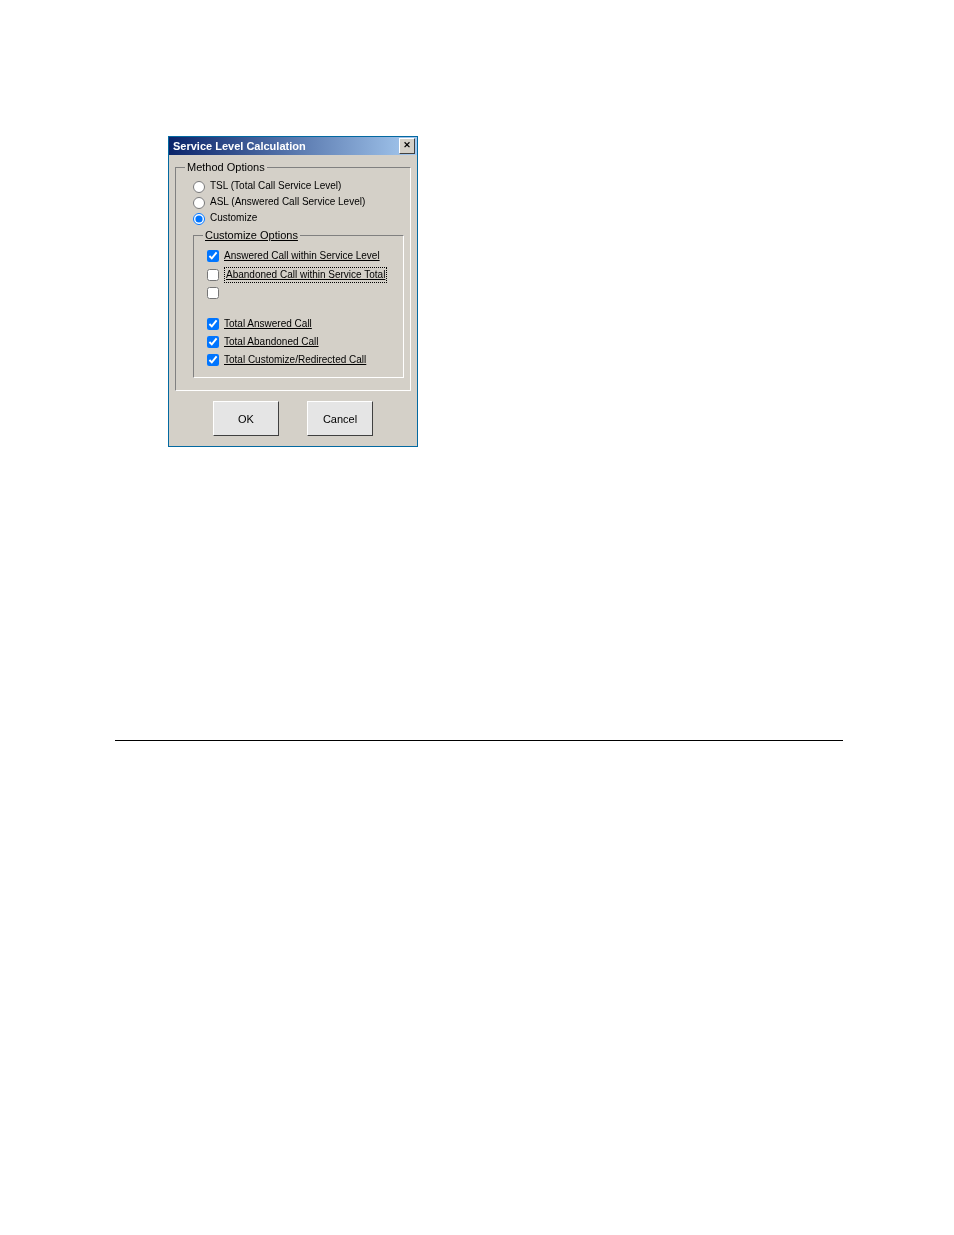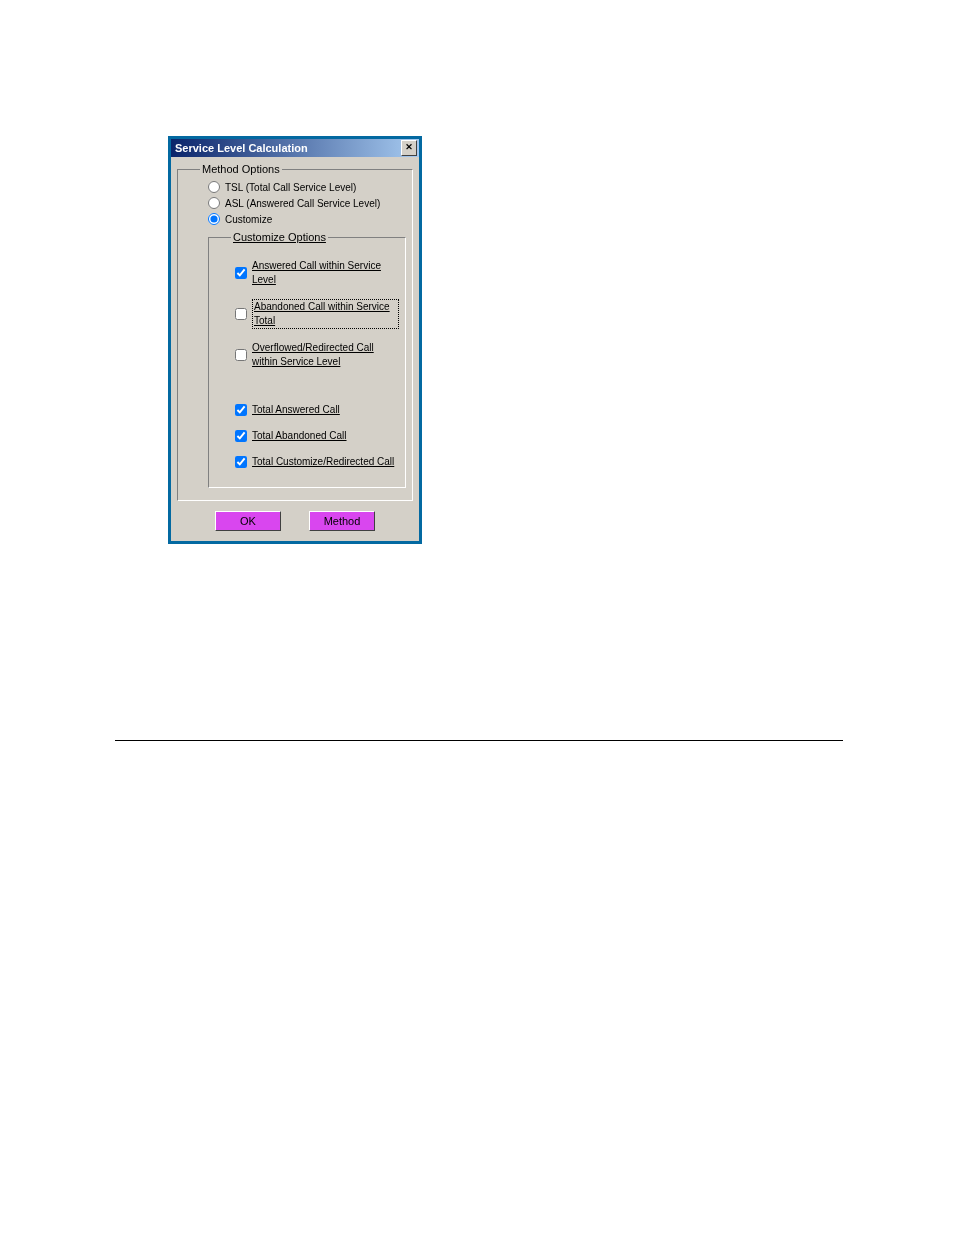--- a/index.html
+++ b/index.html
@@ -18,7 +18,7 @@
       top: 136px;
       width: 248px;
       background: #d4d0c8;
-      border: 3px solid #0369a1;
+      border: 1px solid #0369a1;
     }
     .titlebar {
       height: 18px;

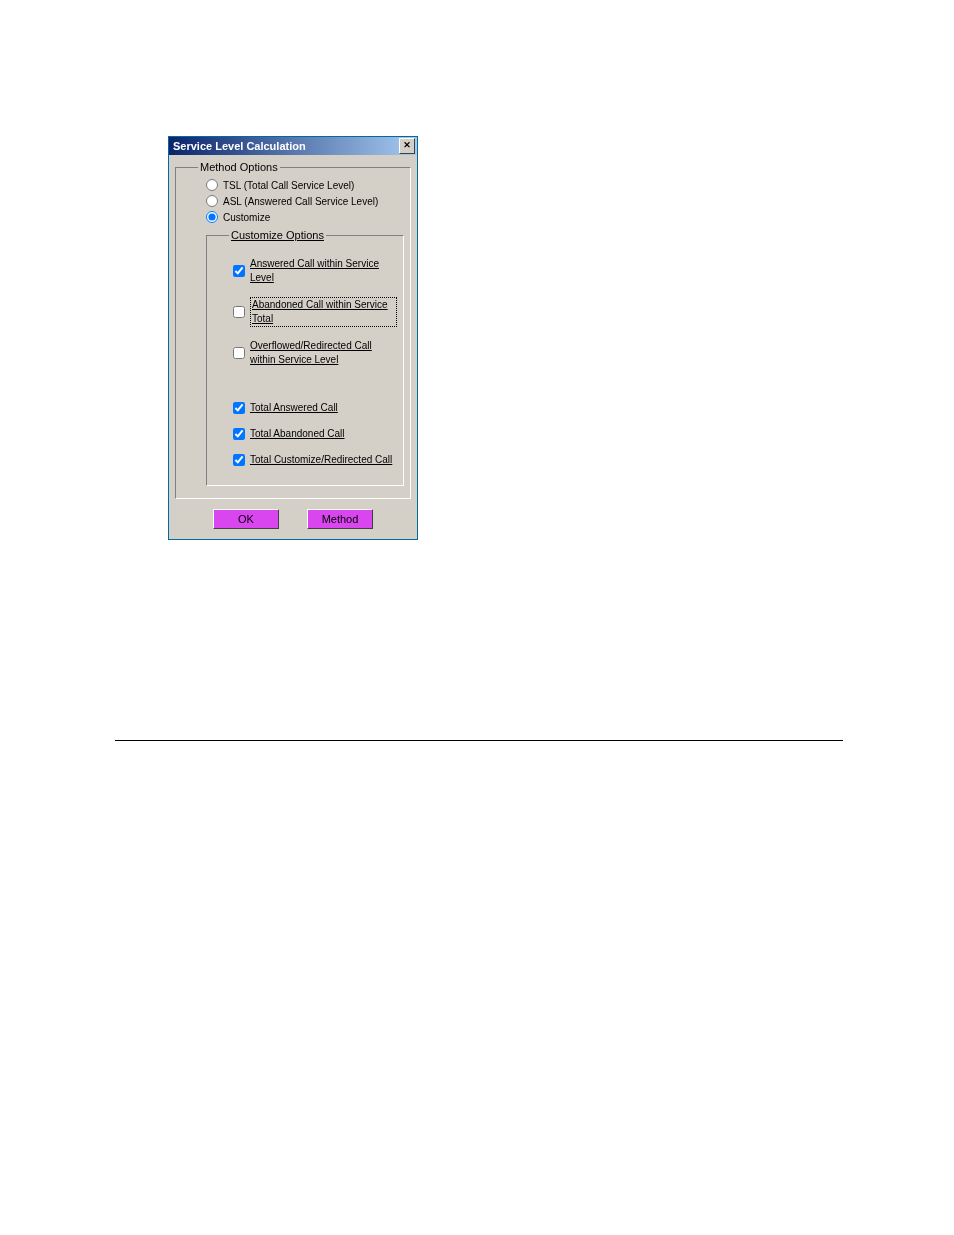--- a/index.html
+++ b/index.html
@@ -57,7 +57,7 @@
       border-left-color: #808080;
       border-top-color: #808080;
       margin: 0 0 6px 0;
-      padding: 4px 6px 6px 22px;
+      padding: 4px 6px 6px 9px;
     }
     legend {
       font-size: 11px;

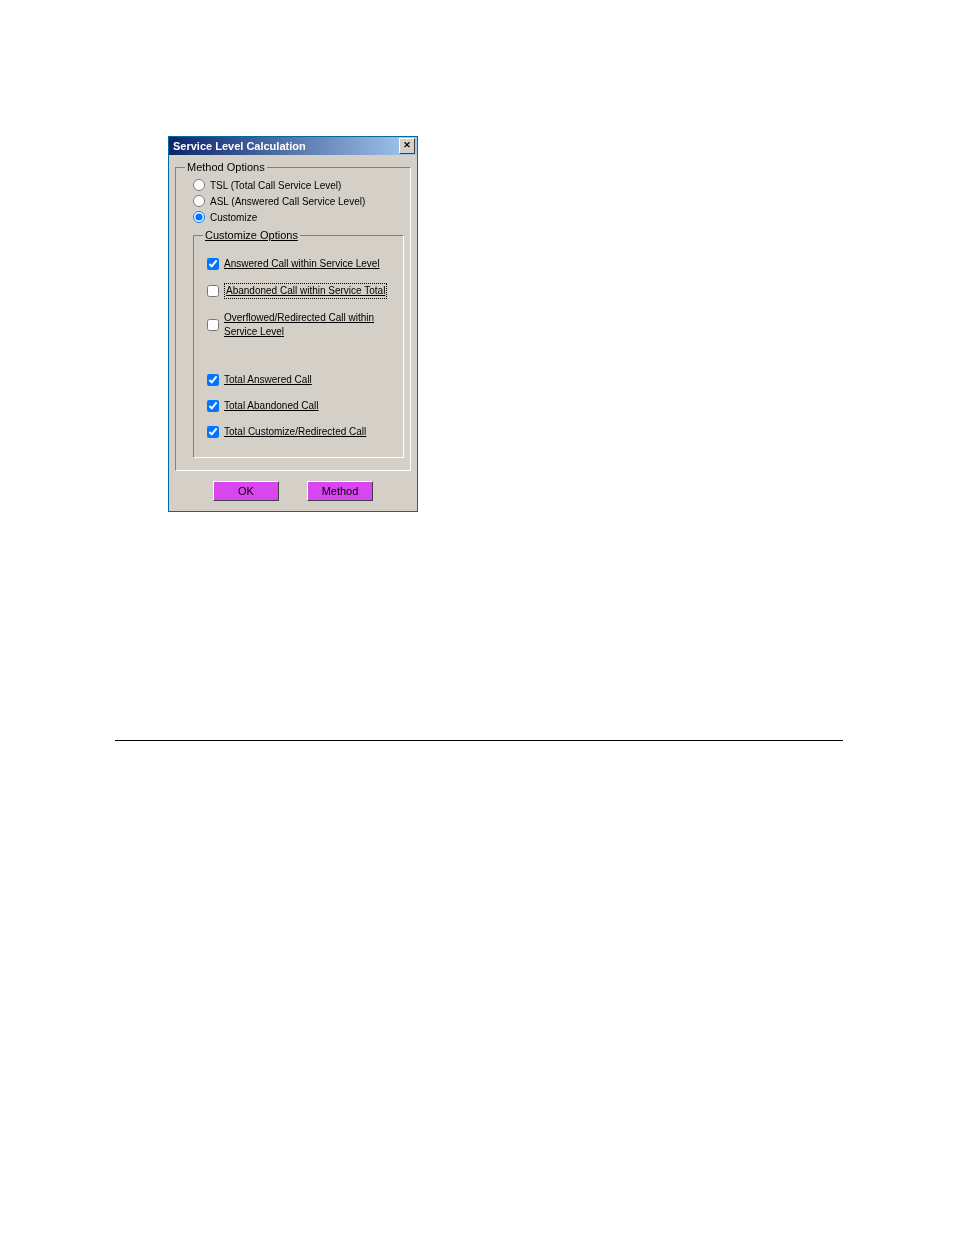--- a/index.html
+++ b/index.html
@@ -67,7 +67,7 @@
     .option-row {
       margin: 2px 0;
       display: flex;
-      align-items: flex-start;
+      align-items: flex-end;
       padding-left: 8px;
     }
     .inner-fieldset {

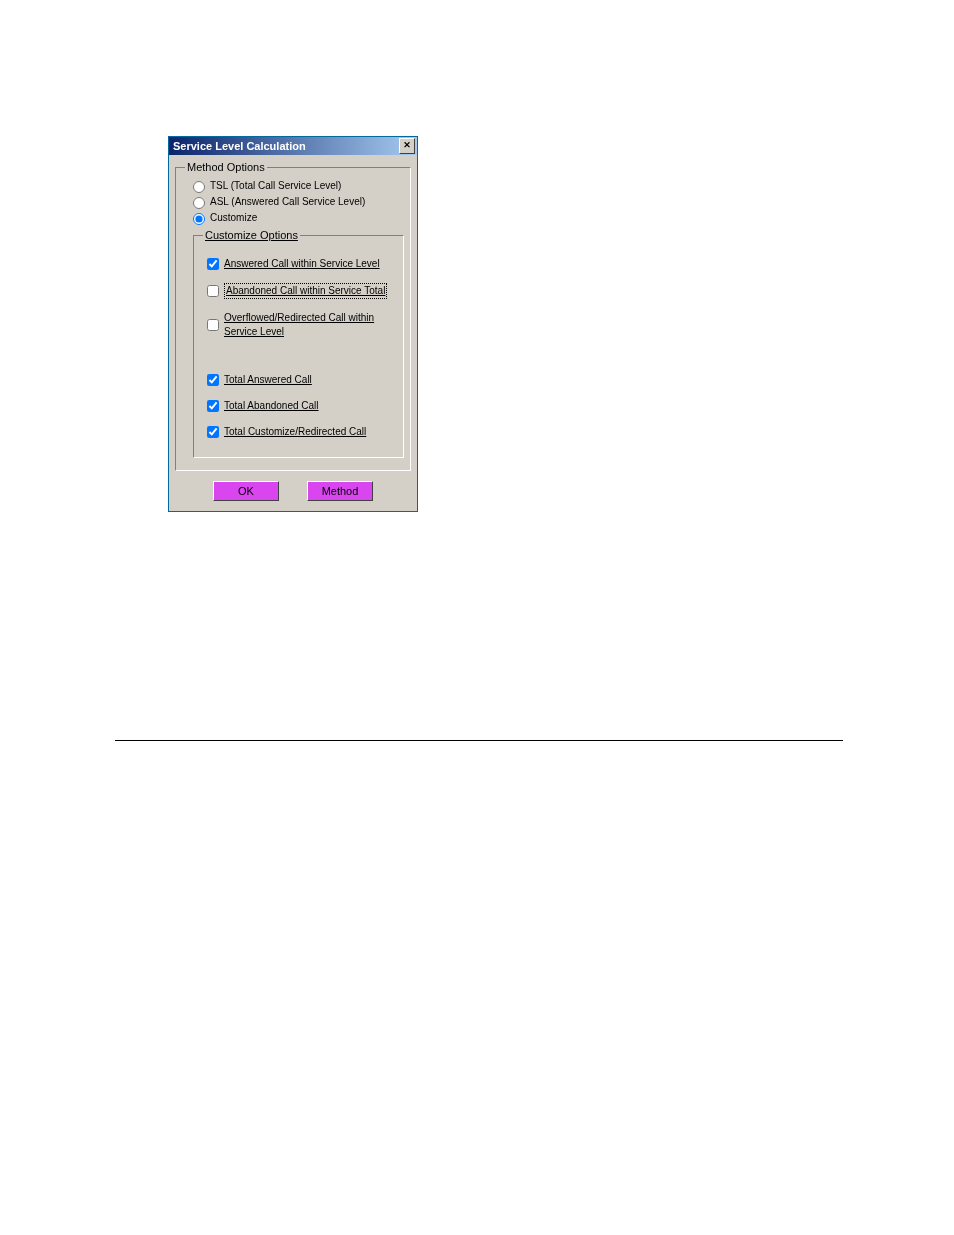--- a/index.html
+++ b/index.html
@@ -77,7 +77,7 @@
       text-decoration: underline;
     }
     .inner-option-row {
-      margin: 12px 0;
+      margin: 4px 0;
       display: flex;
       align-items: center;
       padding-left: 4px;

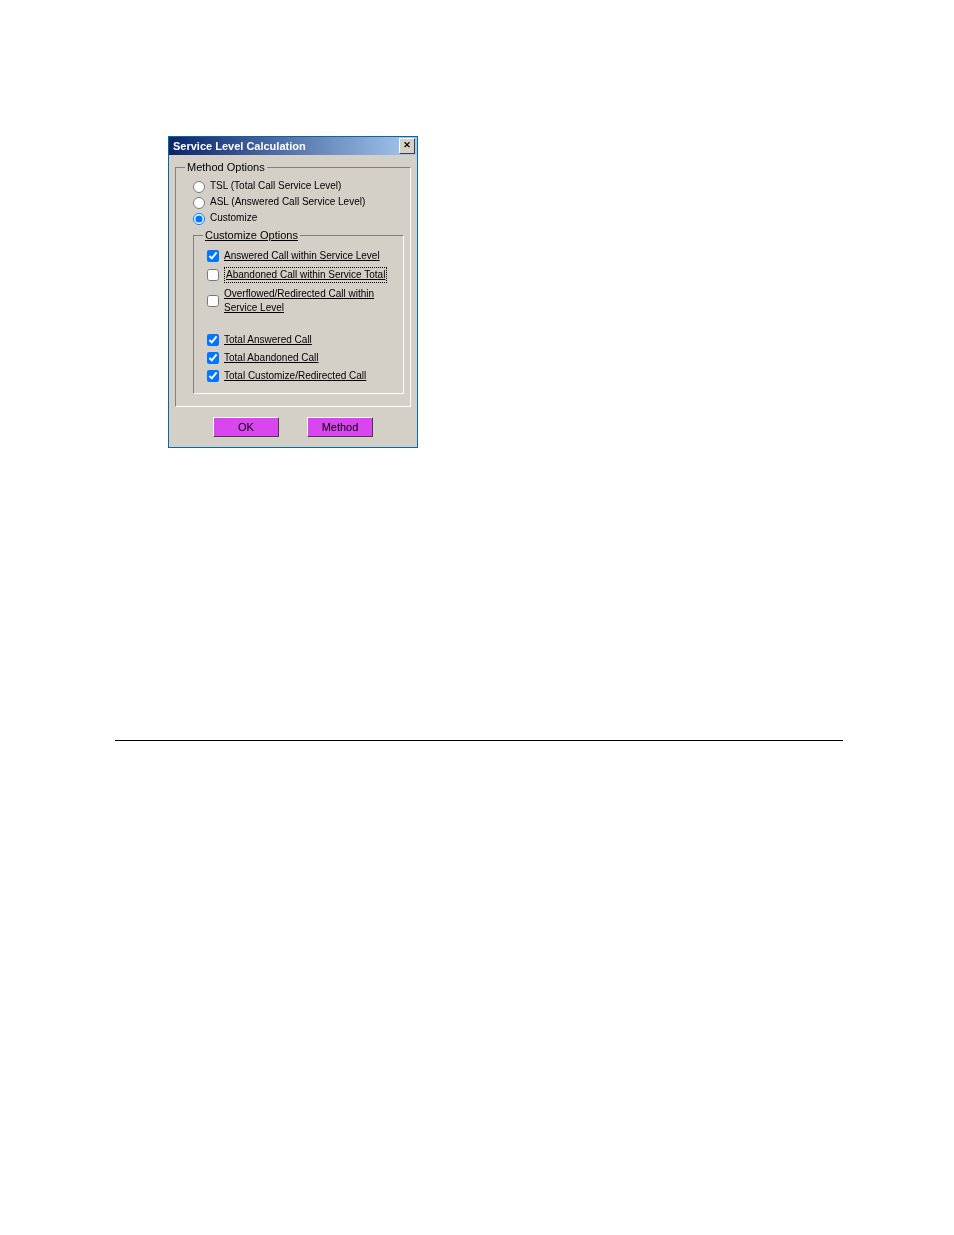--- a/index.html
+++ b/index.html
@@ -169,7 +169,6 @@
 
         <div class="inner-option-row">
           <input type="checkbox" style="">
-          <label>Overflowed/Redirected Call within Service Level</label>
         </div>
 
         <div class="gap-row"></div>

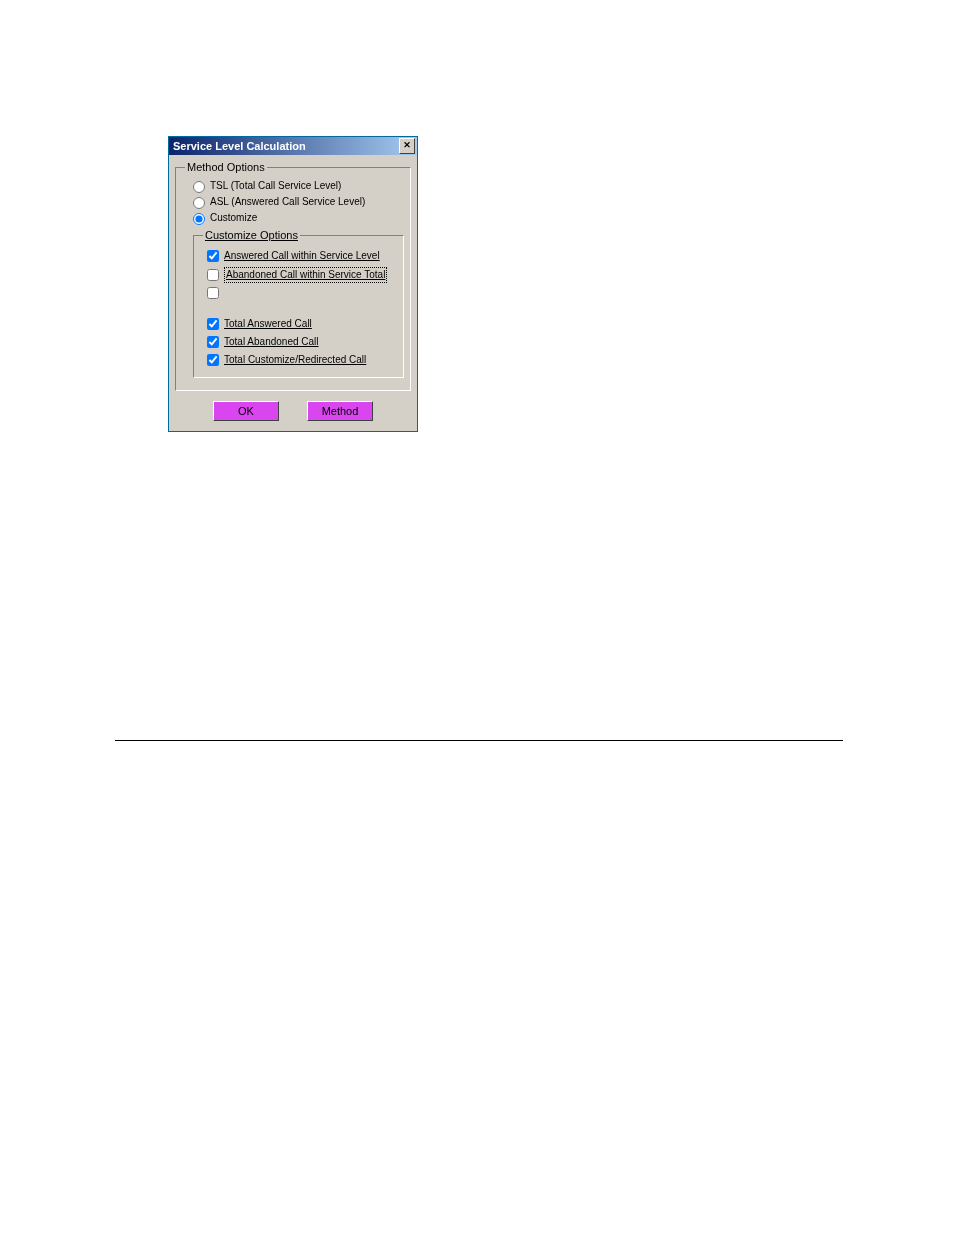--- a/index.html
+++ b/index.html
@@ -104,8 +104,8 @@
     }
     .dlg-button {
       width: 66px;
-      height: 20px;
-      background: #d946ef;
+      height: 35px;
+      background: #e5e5e5;
       border: 1px solid #ffffff;
       border-right-color: #404040;
       border-bottom-color: #404040;

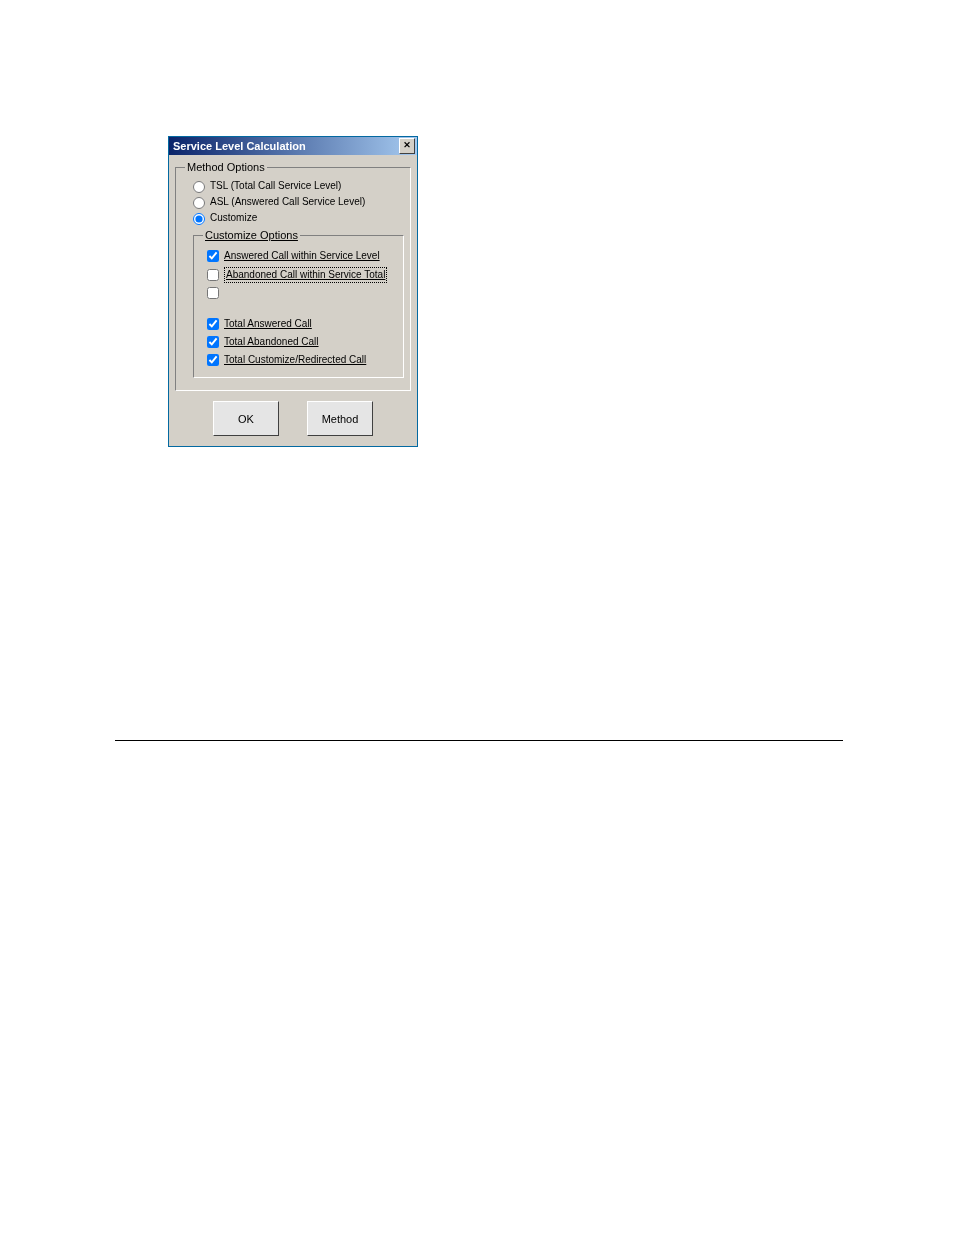--- a/index.html
+++ b/index.html
@@ -192,7 +192,7 @@
 
     <div class="button-row">
       <button class="dlg-button">OK</button>
-      <button class="dlg-button">Method</button>
+      <button class="dlg-button">Cancel</button>
     </div>
   </div>
 </div>

